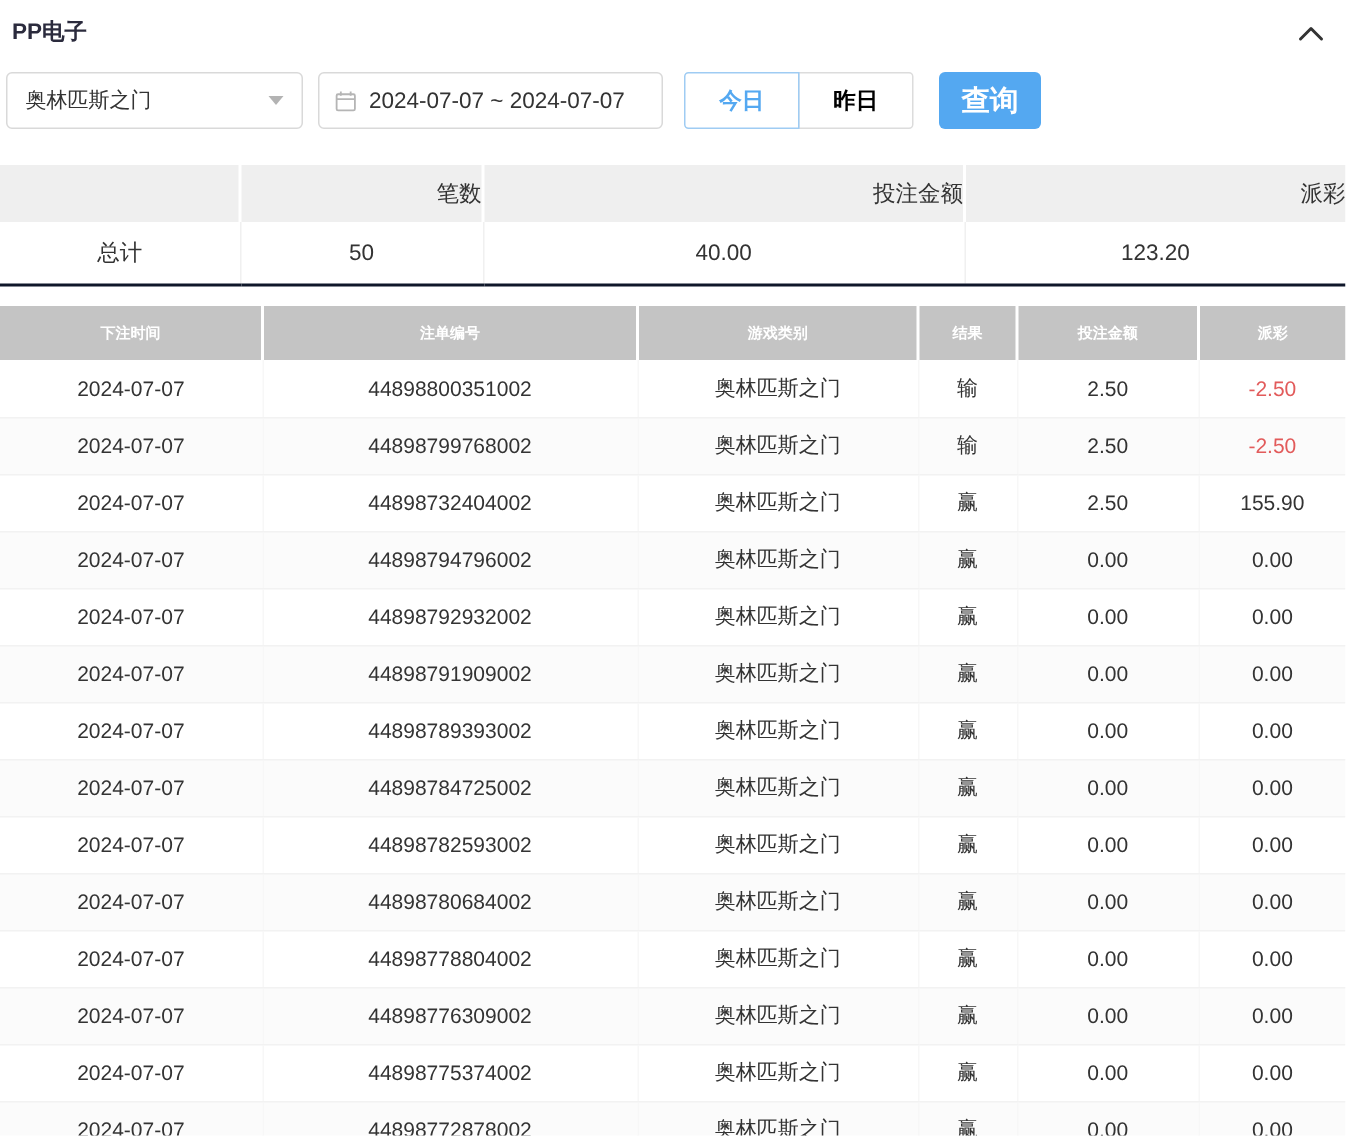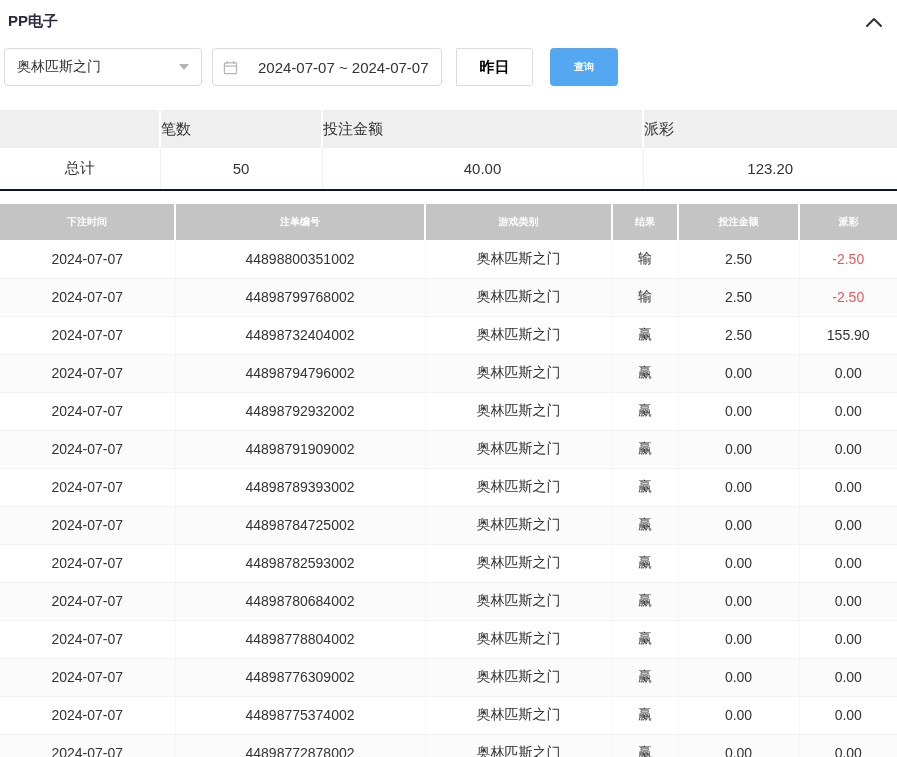--- a/index.html
+++ b/index.html
@@ -26,7 +26,7 @@
   .select .arrow { width: 0; height: 0; border-left: 5px solid transparent; border-right: 5px solid transparent; border-top: 6px solid #b3b3b3; }
   .date-input {
     width: 230px; height: 38px; border: 1px solid #d9d9d9; border-radius: 4px;
-    display: flex; align-items: center; gap: 20px; margin-left: 10px; padding: 0 10px;
+    display: flex; align-items: center; gap: 8px; margin-left: 10px; padding: 0 10px;
     font-size: 15px; cursor: pointer; background: #fff;
   }
   .btn-group { display: flex; margin-left: 14px; }

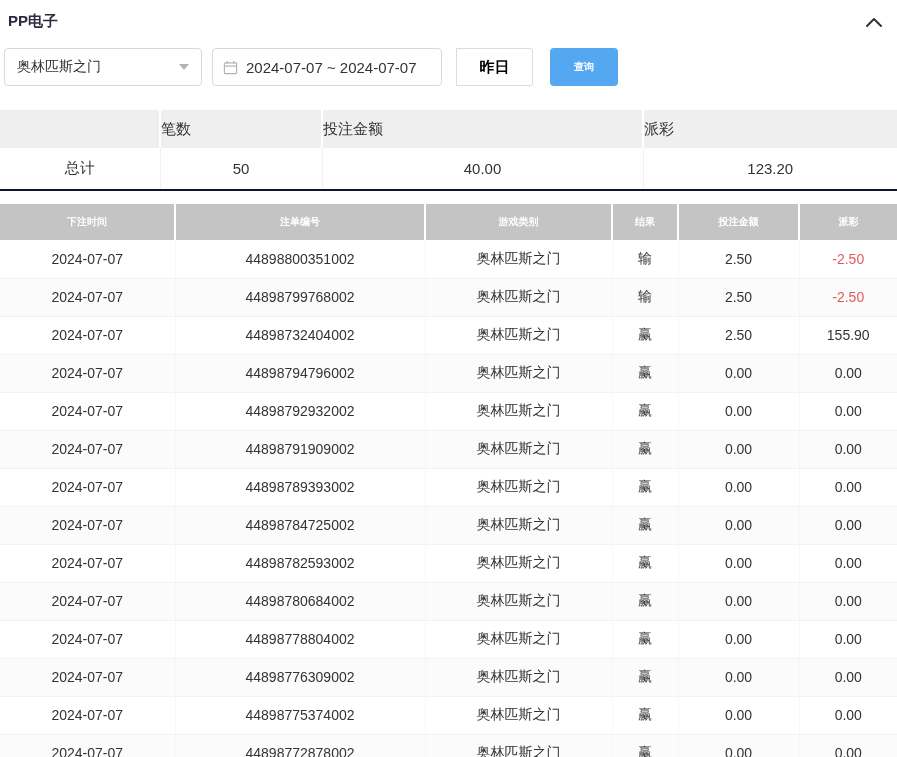--- a/index.html
+++ b/index.html
@@ -103,6 +103,7 @@
     </div>
 
     <div class="btn-group">
+      <button class="qbtn active">今日</button>
       <button class="qbtn">昨日</button>
     </div>
 

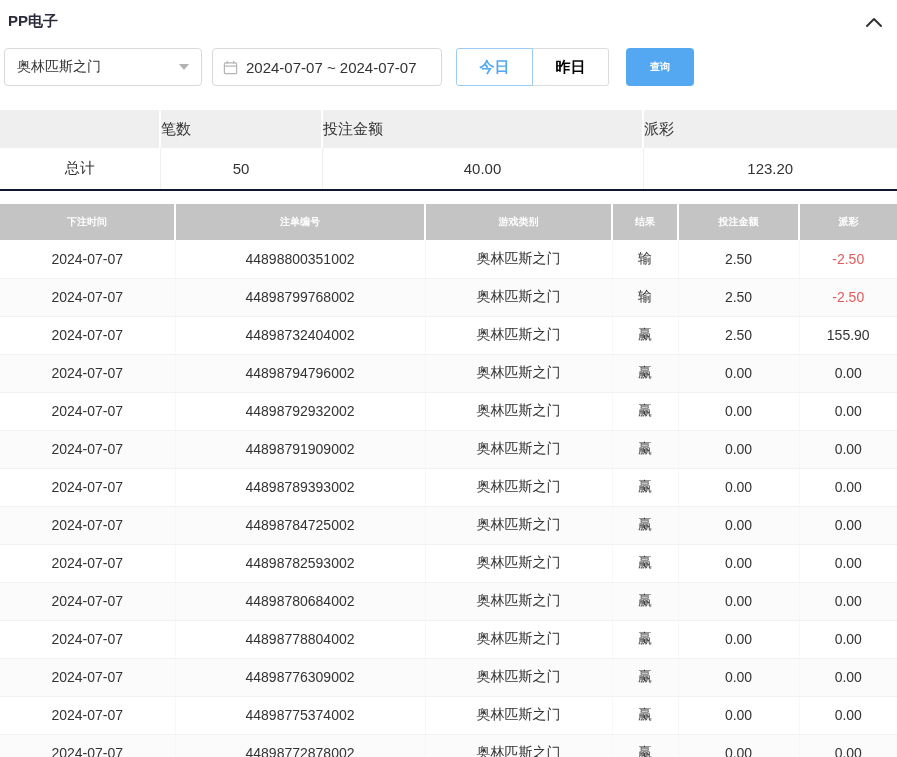--- a/index.html
+++ b/index.html
@@ -40,7 +40,7 @@
   .qbtn.active { border-color: var(--accent-border, #9fccf3); color: var(--accent, #54a6f0); position: relative; z-index: 1; }
   .search-btn {
     width: 68px; height: 38px; margin-left: 17px; background: var(--accent, #54a8f1);
-    border: none; border-radius: 4px; color: #fff; font-size: 10px; cursor: pointer;
+    border: none; border-radius: 4px; color: #fff; font-size: 19px; cursor: pointer;
     font-family: inherit; font-weight: bold;
   }
 

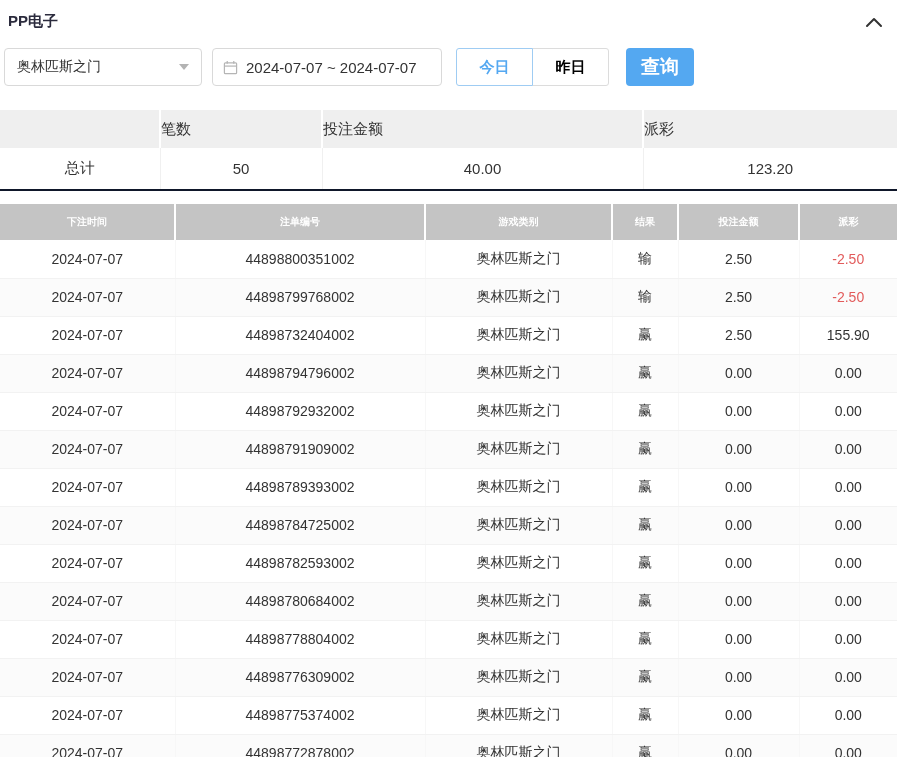--- a/index.html
+++ b/index.html
@@ -49,7 +49,7 @@
   .summary { margin-top: 24px; font-size: 15px; }
   .summary th {
     background: #efefef; font-weight: normal; height: 38px;
-    border-right: 2px solid #fff; text-align: left; color: #333;
+    border-right: 2px solid #fff; text-align: right; color: #333;
   }
   .summary th:last-child { border-right: none; }
   .summary td { height: 42px; text-align: center; border-right: 1px solid #f0f0f0; border-bottom: 2px solid #0f172a; }

